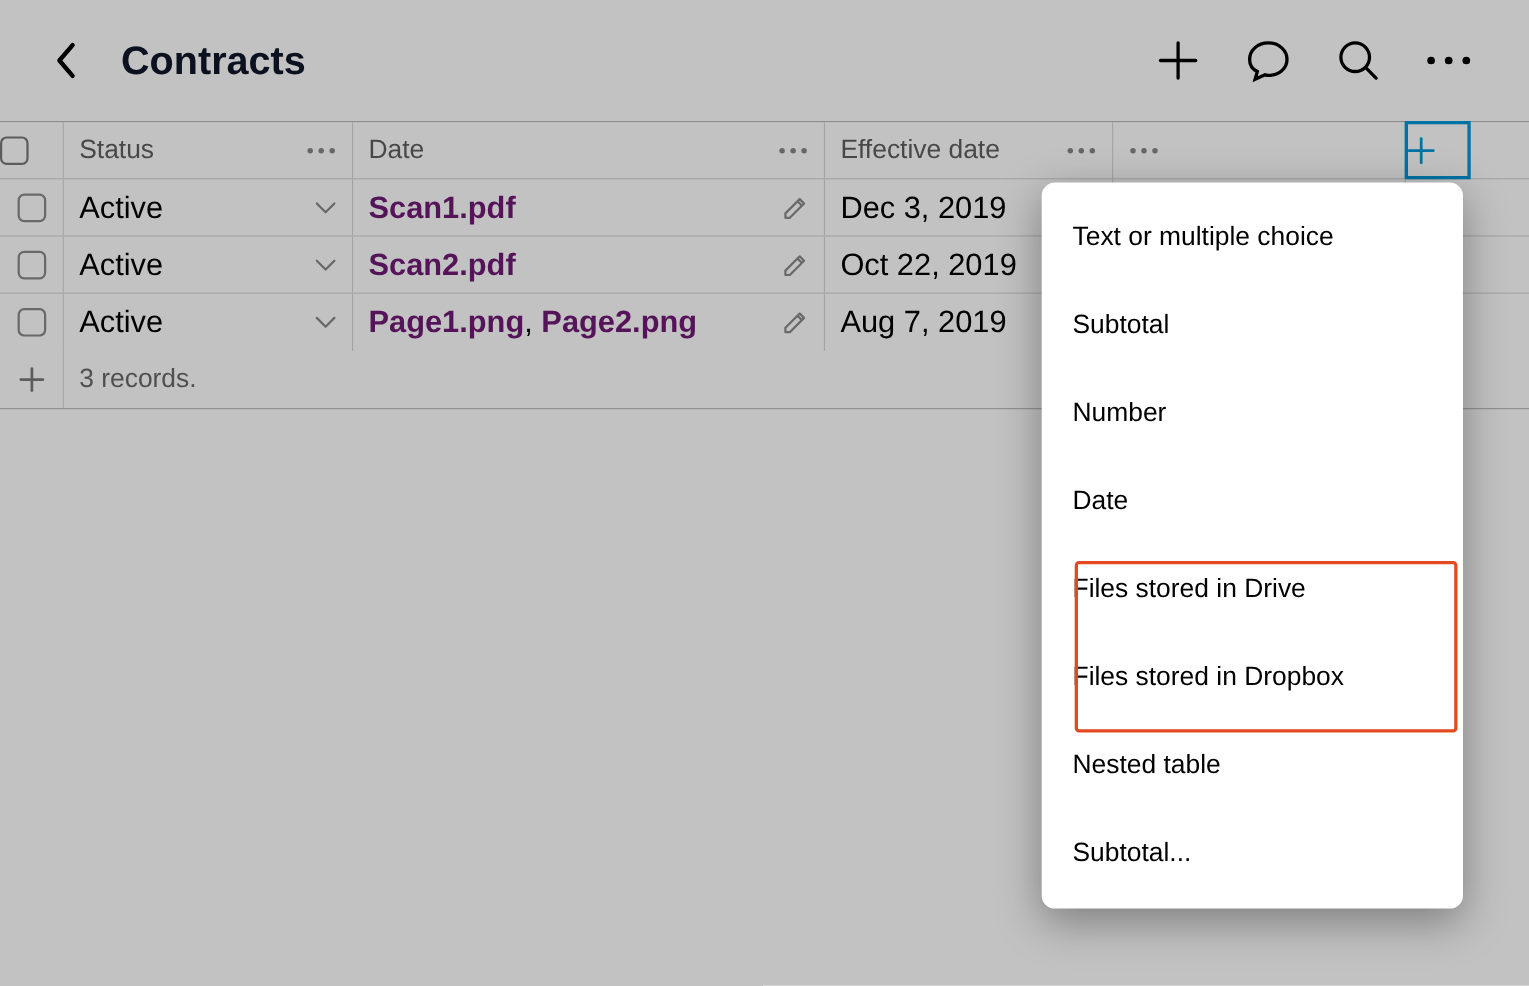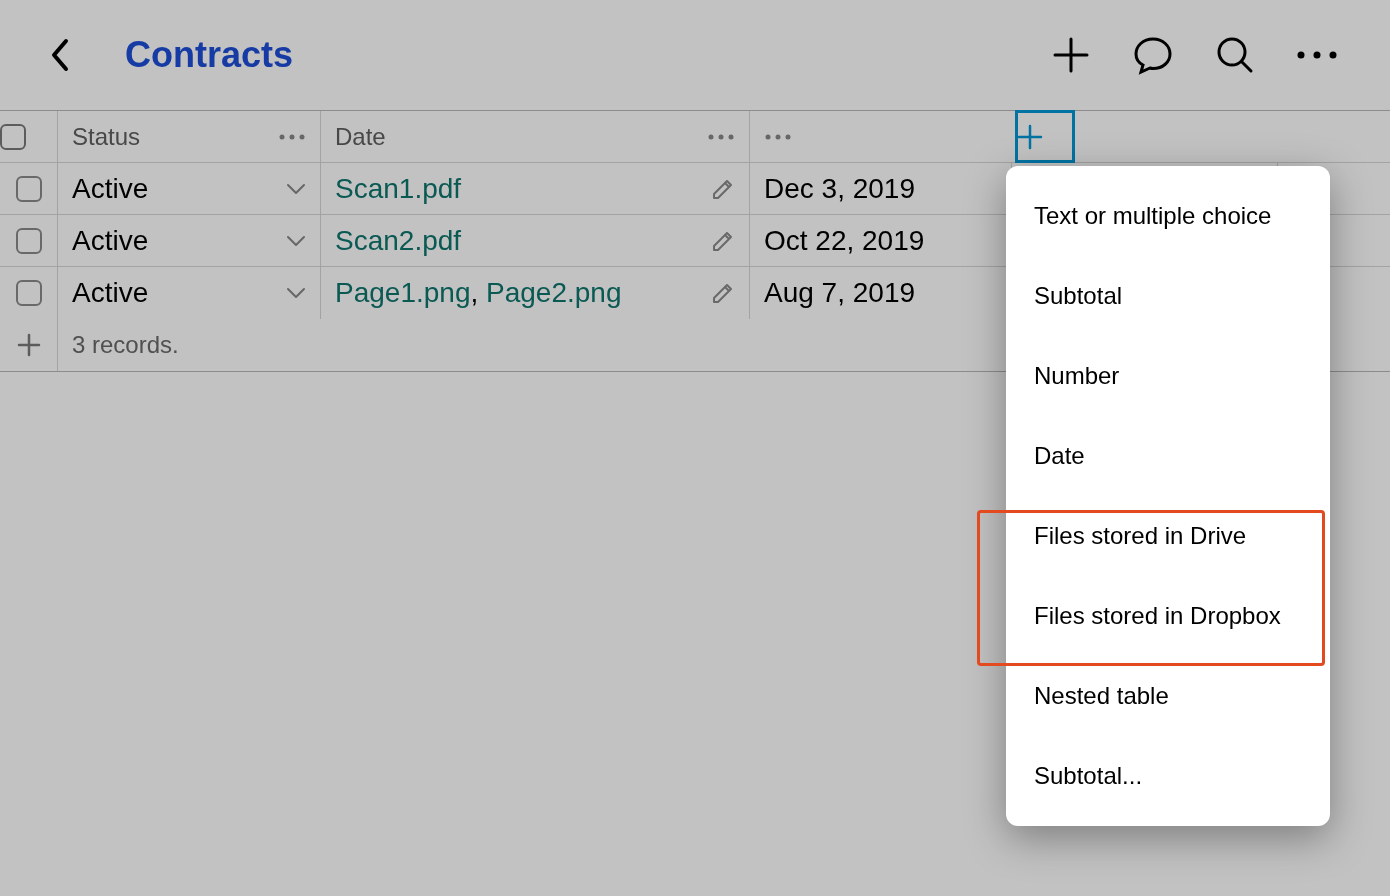--- a/index.html
+++ b/index.html
@@ -22,9 +22,8 @@
   .page-title {
     font-size: 36px;
     font-weight: 800;
-    color: #1d4ed8;
+    color: #0f172a;
     flex: 1;
-    margin-left: 15px;
   }
   .header-actions {
     display: flex;

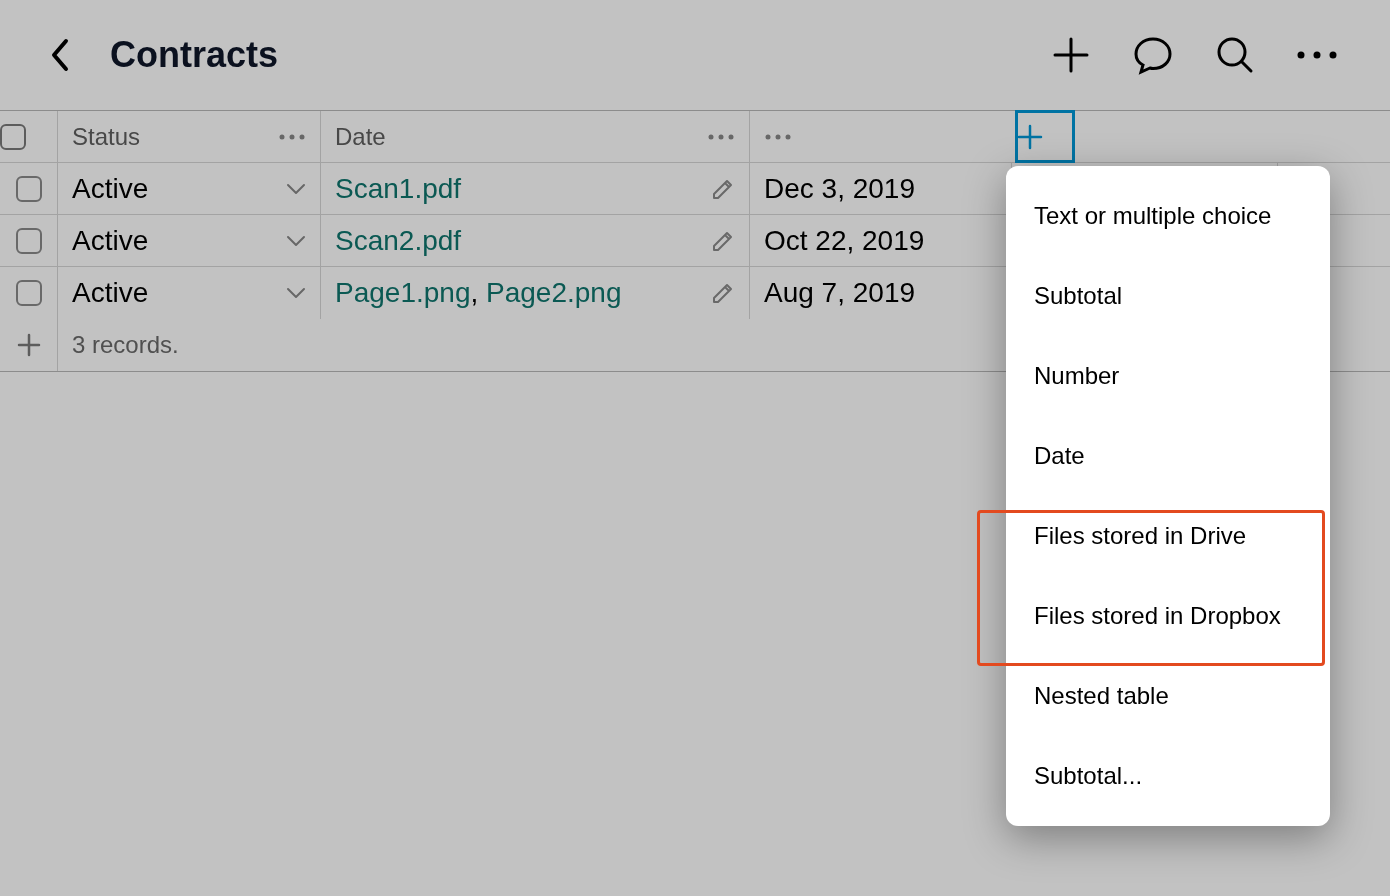--- a/index.html
+++ b/index.html
@@ -209,6 +209,16 @@
           </svg>
       </span>
     </div>
+    <div class="cell col-date">
+      <span class="col-label">Effective date</span>
+      <span class="col-menu">
+        <svg width="28" height="8" viewBox="0 0 28 8" fill="#888">
+            <circle cx="4" cy="4" r="2.5"></circle>
+            <circle cx="14" cy="4" r="2.5"></circle>
+            <circle cx="24" cy="4" r="2.5"></circle>
+          </svg>
+      </span>
+    </div>
     <div class="cell col-auto">
       <span class="col-menu">
         <svg width="28" height="8" viewBox="0 0 28 8" fill="#888">

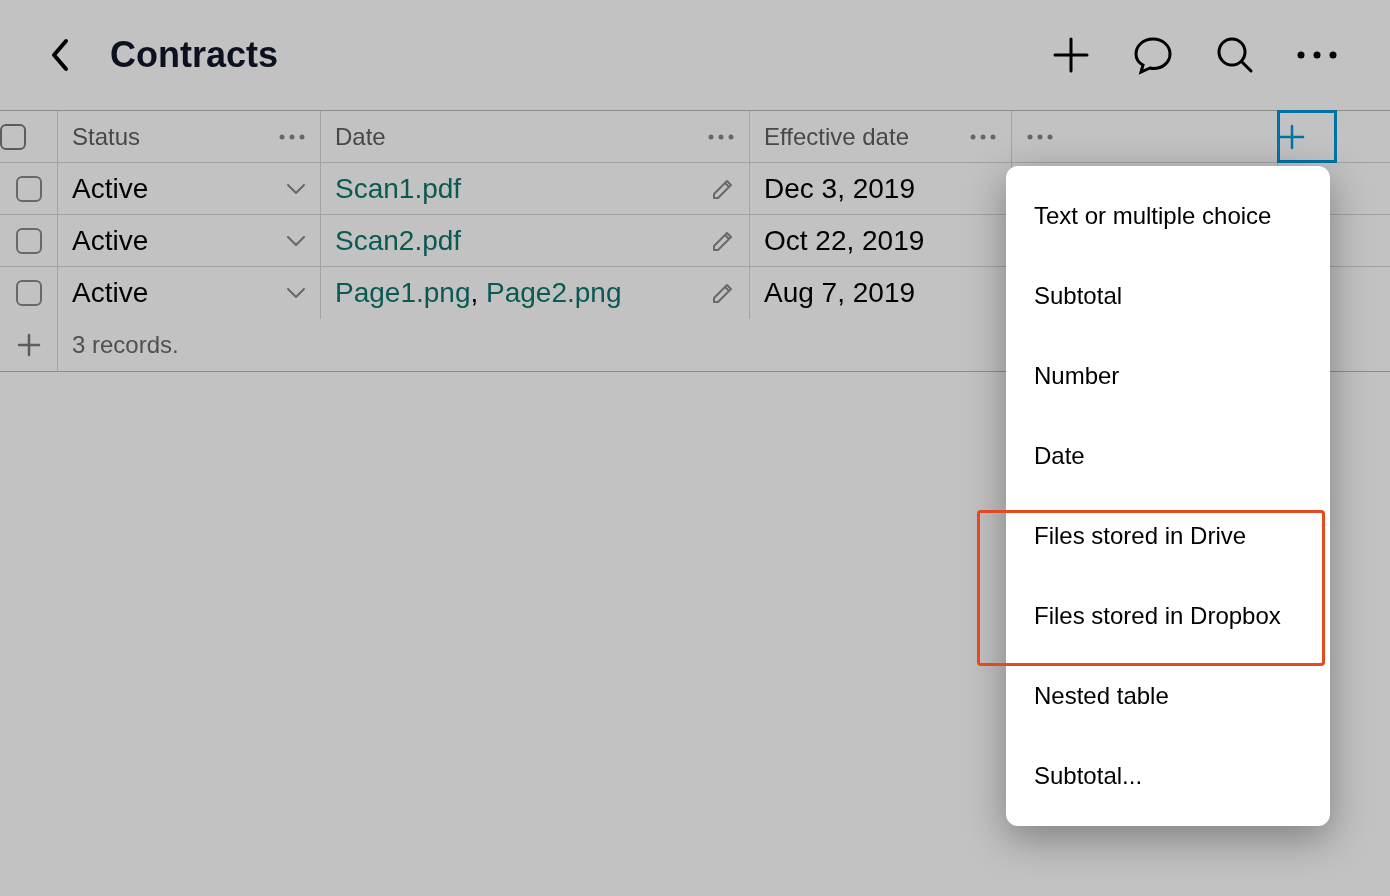--- a/index.html
+++ b/index.html
@@ -83,7 +83,7 @@
   }
 
   .scan-links { flex: 1; white-space: nowrap; overflow: hidden; }
-  .scan-link { color: #0f766e; }
+  .scan-link { color: #701a75; font-weight: bold; }
   .scan-sep { color: #000; }
   .edit-pencil { margin-left: auto; cursor: pointer; }
 

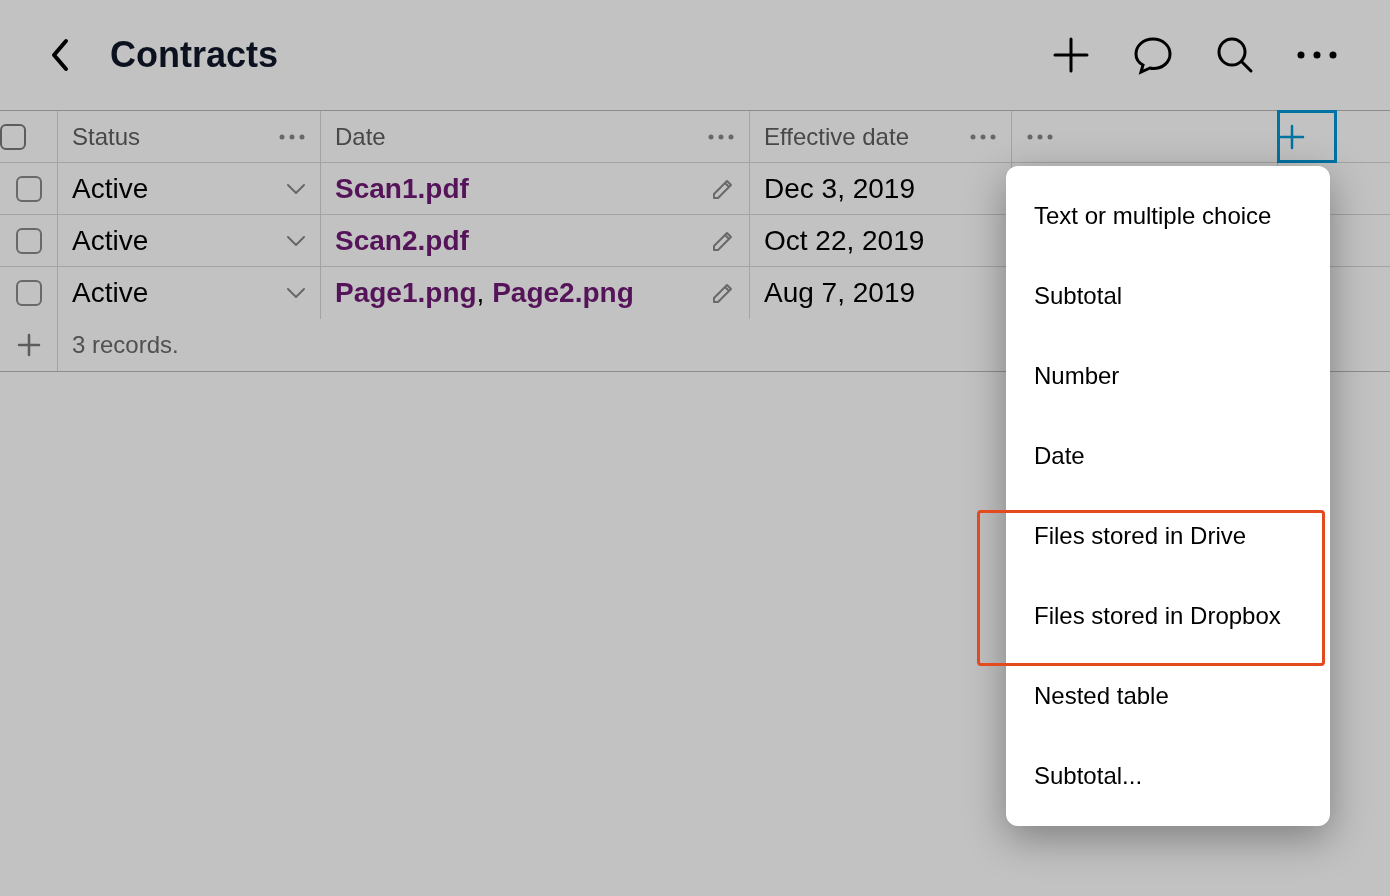--- a/index.html
+++ b/index.html
@@ -113,7 +113,7 @@
     position: absolute;
     top: 166px;
     right: 60px;
-    width: 324px;
+    width: 383px;
     background: #fff;
     border-radius: 12px;
     box-shadow: 0 12px 40px rgba(0,0,0,0.35);

